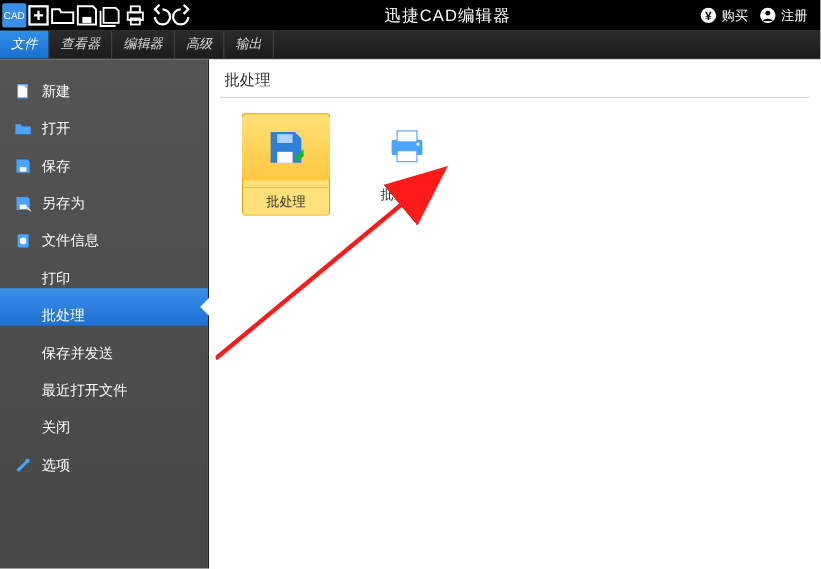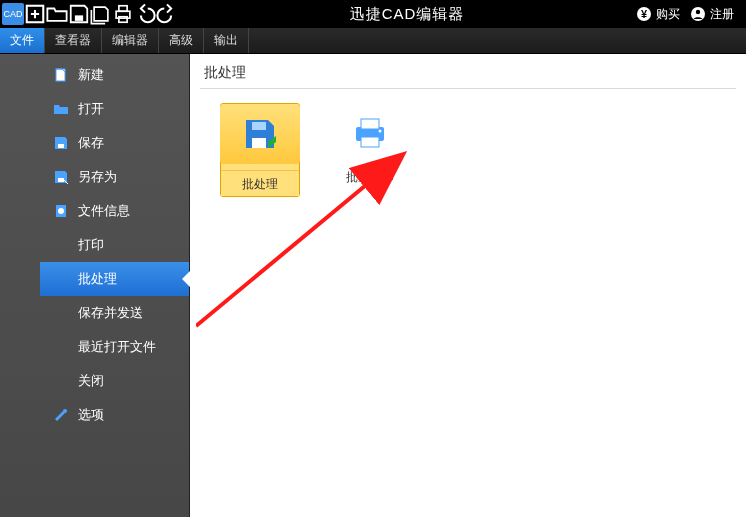--- a/index.html
+++ b/index.html
@@ -16,7 +16,7 @@
   .titlebar svg { display:block; }
 
   
-  .ribbon { height: 26px; background: linear-gradient(#2a2a2a,#1c1c1c); display:flex; align-items:stretch; color:#ddd; font-size:12px; border-bottom:1px solid #000;}
+  .ribbon { height: 26px; background: linear-gradient(#2a2a2a,#1c1c1c); display:flex; align-items:stretch; color:#ddd; font-size:12px; border-bottom:1px solid #000;font-style:italic;}
   .ribbon .tab { padding: 0 10px; display:flex; align-items:center; cursor:pointer; }
   .ribbon .tab.active { background: linear-gradient(#2f8fe8,#1a6fd0); color:#fff; }
   .ribbon .sep { width:1px; background:#444; }

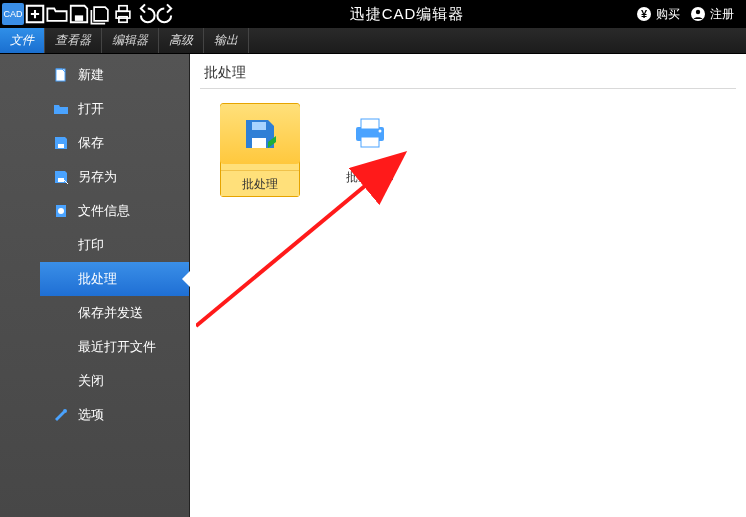--- a/index.html
+++ b/index.html
@@ -26,7 +26,7 @@
 
   
   .leftpanel { width: 190px; background: linear-gradient(#545454,#474747); border-right:1px solid #222; display:flex; flex-direction:column; padding-top:4px;}
-  .menu-item { height:34px; display:flex; align-items:center; gap:8px; padding-left:12px; color:#fff; font-size:13px; cursor:pointer; position:relative;margin-left:40px;}
+  .menu-item { height:34px; display:flex; align-items:flex-end; gap:8px; padding-left:12px; color:#fff; font-size:13px; cursor:pointer; position:relative;}
   .menu-item.selected { background: linear-gradient(#3a8fe8,#1f6fd4); }
   .menu-item.selected::after{
     content:""; position:absolute; right:-1px; top:50%; transform:translateY(-50%);

